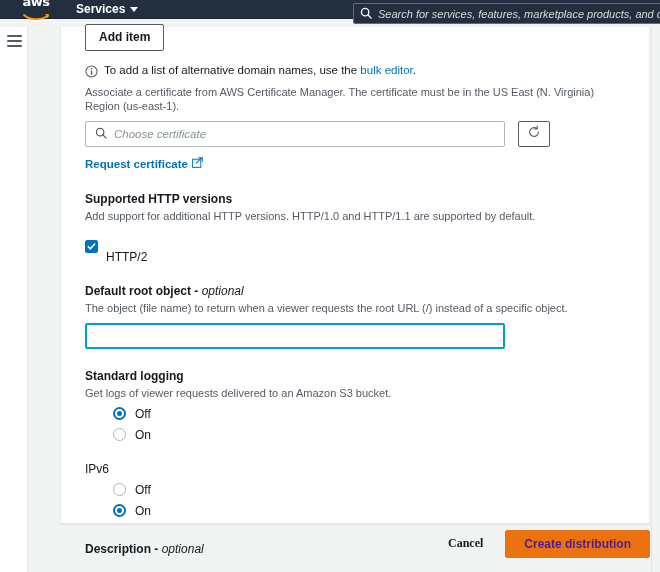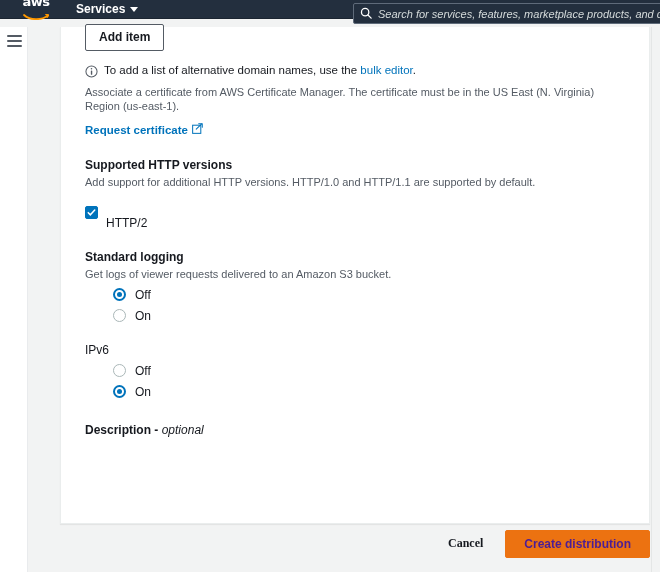--- a/index.html
+++ b/index.html
@@ -275,6 +275,25 @@
     <div class="section">
       <div class="sec-desc">Associate a certificate from AWS Certificate Manager. The certificate must be in the US East (N. Virginia) Region (us-east-1).</div>
 
+      <div class="field-row">
+        <div class="select-box">
+          <span>
+            <svg width="12" height="12" viewBox="0 0 14 14">
+              <circle cx="6" cy="6" r="4.3" stroke="#545b64" stroke-width="1.4" fill="none"></circle>
+              <line x1="9.3" y1="9.3" x2="13" y2="13" stroke="#545b64" stroke-width="1.4" stroke-linecap="round"></line>
+            </svg>
+          </span>
+          <span class="ph">Choose certificate</span>
+        </div>
+        <div class="refresh-btn">
+          <span>
+            <svg width="14" height="14" viewBox="0 0 16 16">
+              <path d="M13 8 A5 5 0 1 1 11.2 4.2" stroke="#545b64" stroke-width="1.3" fill="none" stroke-linecap="round"></path>
+              <path d="M11.6 1.3 L11.6 4.6 L8.4 4.6" stroke="#545b64" stroke-width="1.3" fill="none" stroke-linecap="round" stroke-linejoin="round"></path>
+            </svg>
+          </span>
+        </div>
+      </div>
 
       <div class="req-cert">
         <span>Request certificate</span>

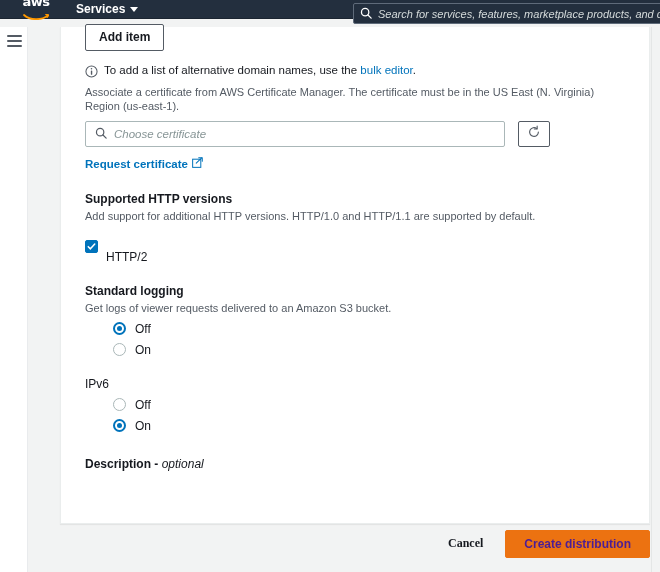--- a/index.html
+++ b/index.html
@@ -322,6 +322,11 @@
     </div>
 
     
+    <div class="section">
+      <div class="sec-title"><span>Default root object - </span><span class="opt">optional</span></div>
+      <div class="sec-desc">The object (file name) to return when a viewer requests the root URL (/) instead of a specific object.</div>
+      <input class="text-input focused" type="text" value="" style="">
+    </div>
 
     
     <div class="section">

